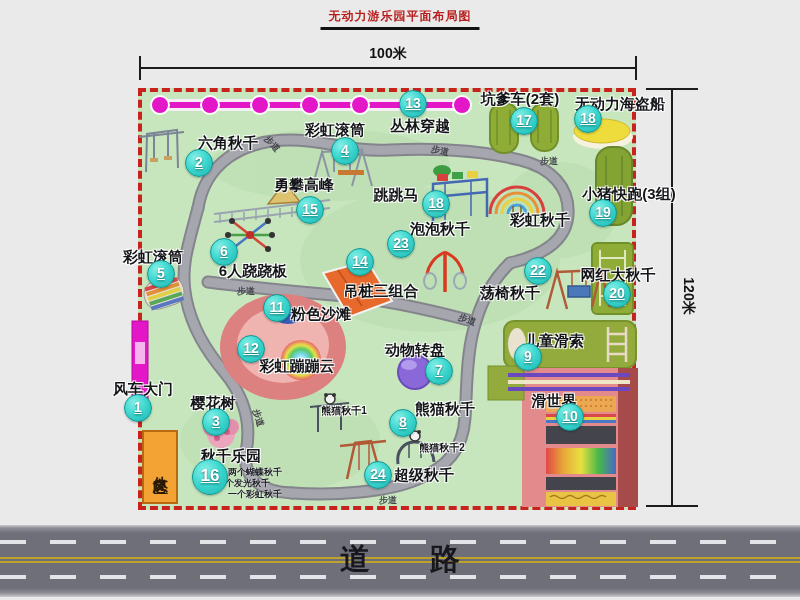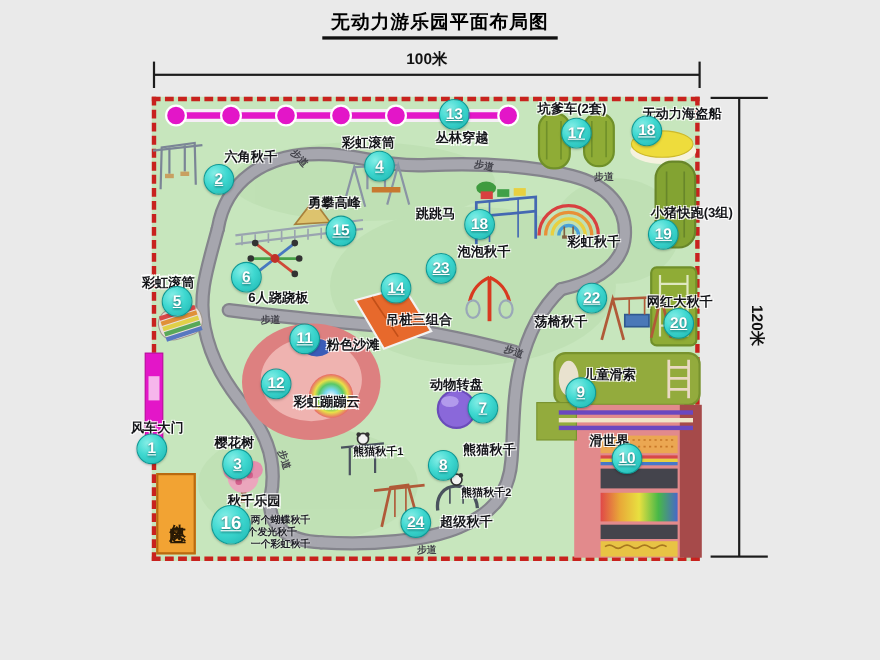--- a/index.html
+++ b/index.html
@@ -5,8 +5,8 @@
   html,body{margin:0;padding:0;background:#dcdcdc;}
   .stage{position:relative;width:800px;height:600px;background:#eaeaea;overflow:hidden;
          font-family:"Liberation Sans","DejaVu Sans",sans-serif;}
-  .title{position:absolute;left:50%;top:8px;transform:translateX(-50%);font-size:17px;font-weight:bold;
-         color:#000000;border-bottom:3px solid #111;padding:0 8px 2px;letter-spacing:1px;white-space:nowrap;z-index:5;}
+  .title{position:absolute;left:50%;top:8px;transform:translateX(-50%);font-size:12px;font-weight:bold;
+         color:#b91c1c;border-bottom:3px solid #111;padding:0 8px 2px;letter-spacing:1px;white-space:nowrap;z-index:5;}
   .map{position:absolute;left:138px;top:88px;width:498px;height:422px;background:#c7e6bd;
        border:4px dashed #c8221e;box-sizing:border-box;z-index:10;}
   .ovl{position:absolute;left:0;top:0;z-index:20;pointer-events:none;}

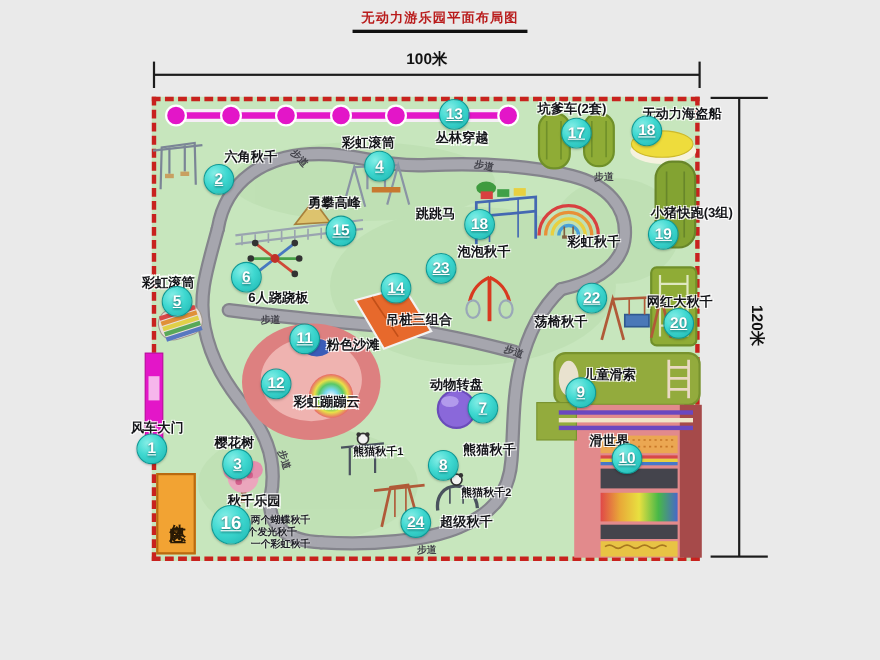--- a/index.html
+++ b/index.html
@@ -10,7 +10,7 @@
   .map{position:absolute;left:138px;top:88px;width:498px;height:422px;background:#c7e6bd;
        border:4px dashed #c8221e;box-sizing:border-box;z-index:10;}
   .ovl{position:absolute;left:0;top:0;z-index:20;pointer-events:none;}
-  .lbl{position:absolute;transform:translate(-50%,-50%);font-weight:bold;font-size:12px;color:#141519;
+  .lbl{position:absolute;transform:translate(-50%,-50%);font-weight:bold;font-size:15px;color:#141519;
        white-space:nowrap;z-index:30;
        text-shadow:-1px -1px 0 rgba(255,255,255,.85),1px -1px 0 rgba(255,255,255,.85),
                    -1px 1px 0 rgba(255,255,255,.85),1px 1px 0 rgba(255,255,255,.85);}

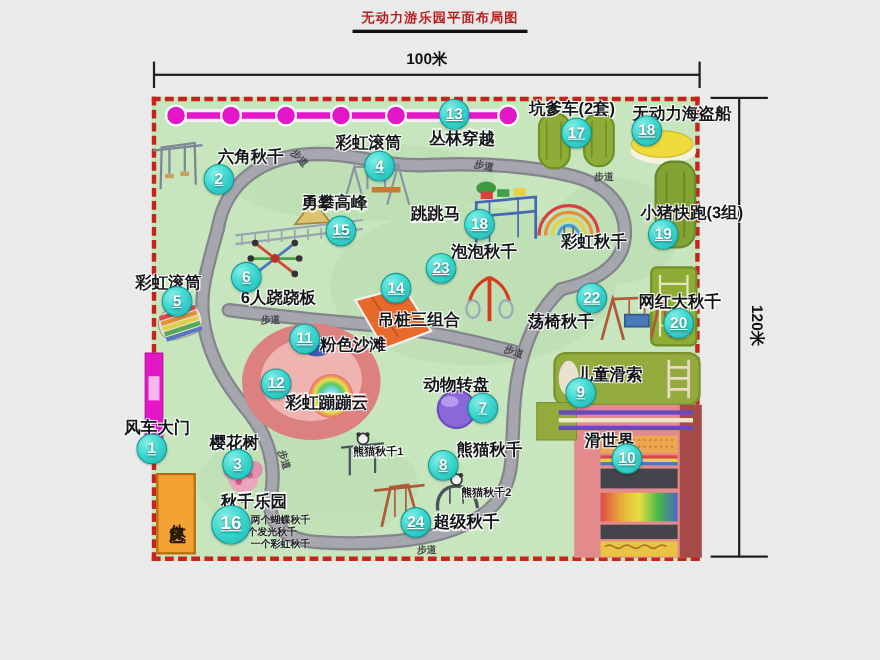--- a/index.html
+++ b/index.html
@@ -368,6 +368,12 @@
   <div class="badge" style="left:378px;top:475px">24</div>
 
 
+  <div class="road">
+    <div class="lane t"></div>
+    <div class="lane b"></div>
+    <div class="center-line"></div>
+    <div class="road-label">道　　路</div>
+  </div>
 
 </div>
 

